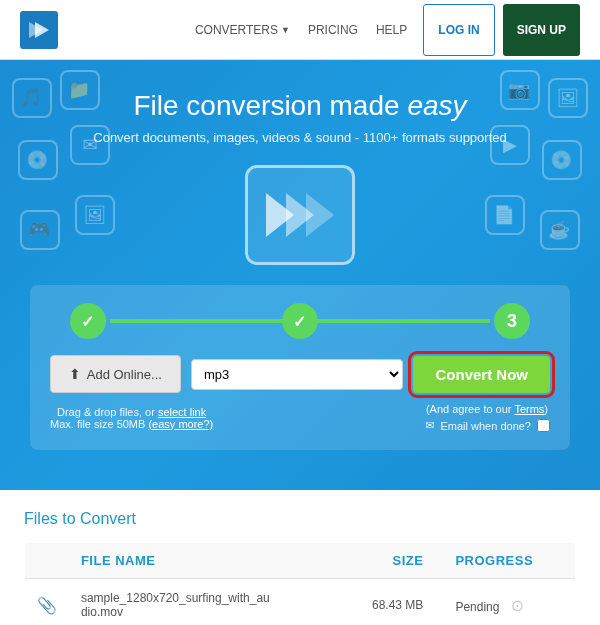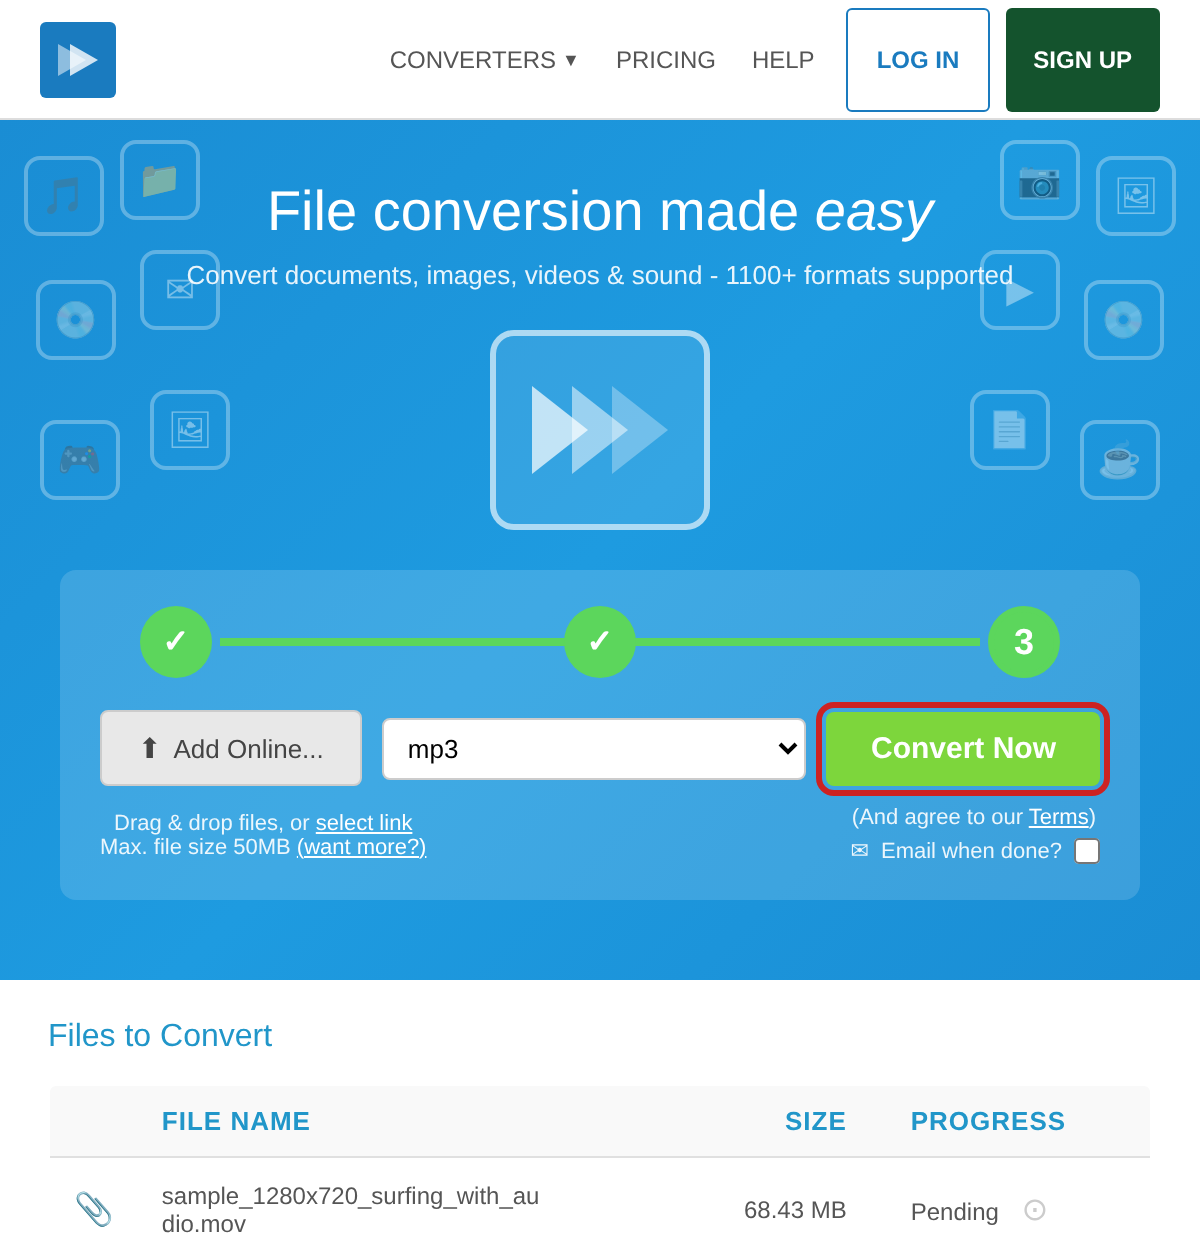--- a/index.html
+++ b/index.html
@@ -405,7 +405,7 @@
           <span>Drag &amp; drop files, or </span><a href="#">select link</a>
         </div>
         <div class="file-info">
-          <span>Max. file size 50MB </span><a href="#">(want more?)</a>
+          <span>Max. file size 50MB </span><a href="#">(easy more?)</a>
         </div>
       </div>
       <div>

